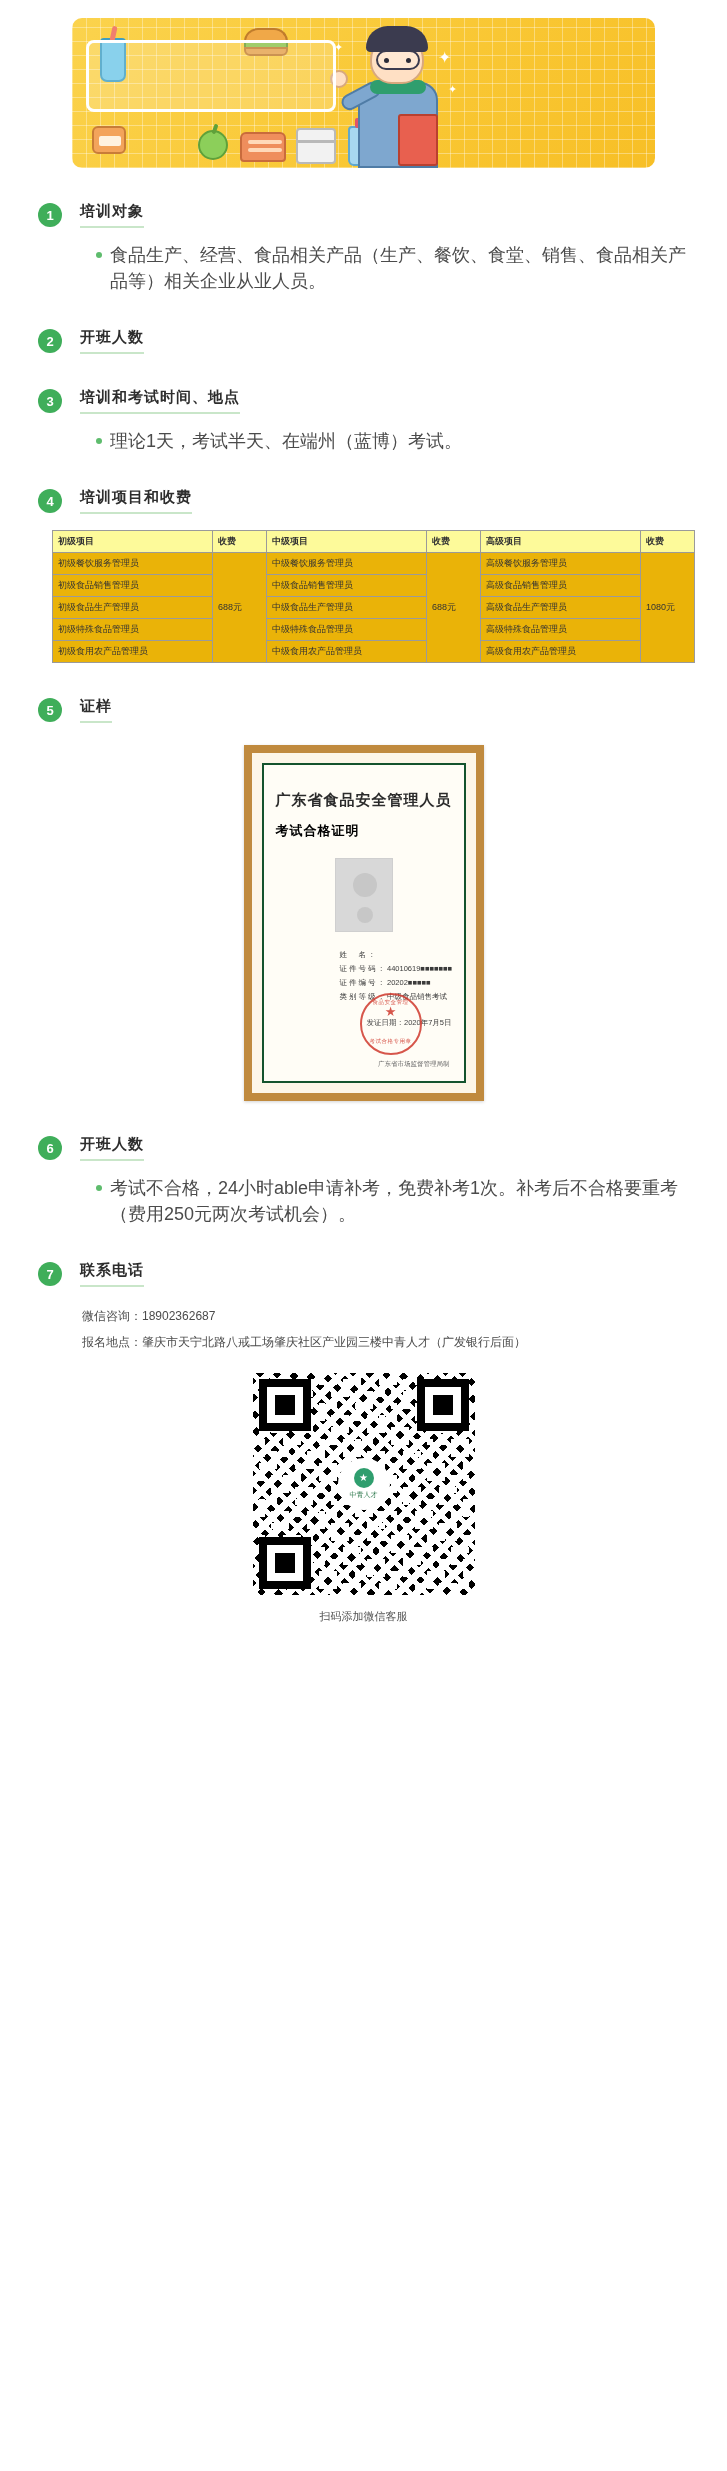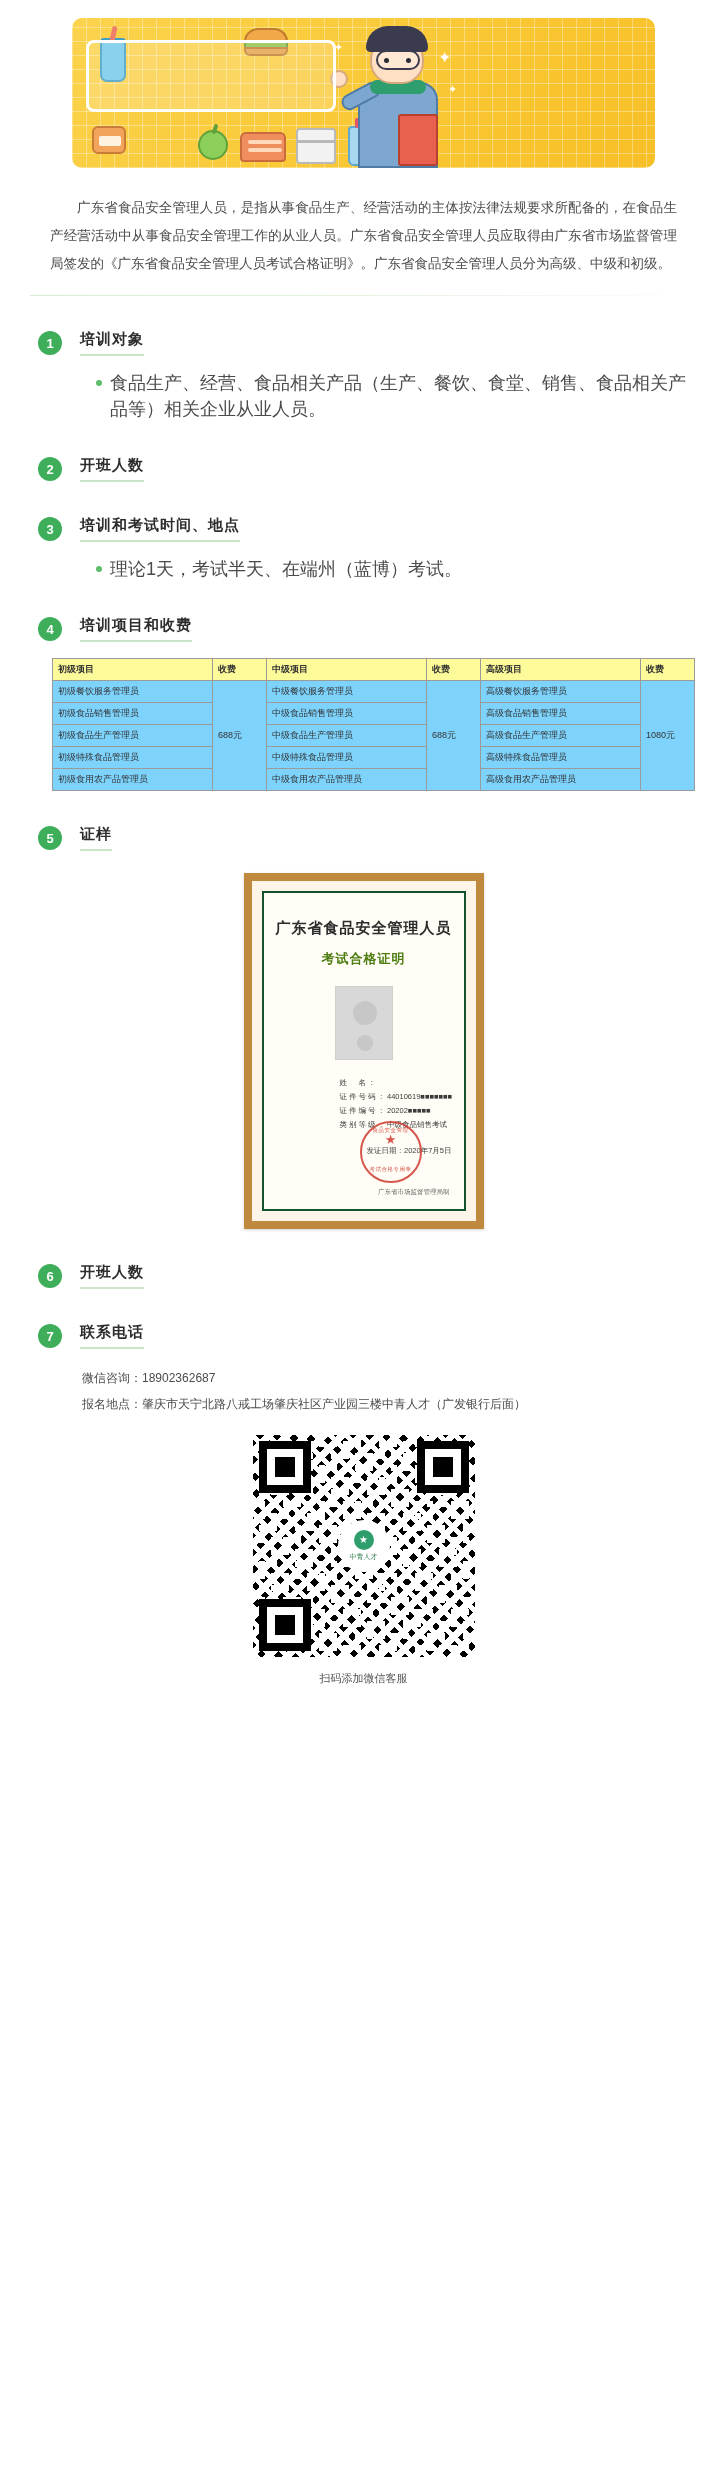--- a/index.html
+++ b/index.html
@@ -446,9 +446,6 @@
     <div class="hero-frame"></div>
   </div>
 
-  <div class="intro-wrap">
-    <p class="intro">广东省食品安全管理人员，是指从事食品生产、经营活动的主体按法律法规要求所配备的，在食品生产经营活动中从事食品安全管理工作的从业人员。广东省食品安全管理人员应取得由广东省市场监督管理局签发的《广东省食品安全管理人员考试合格证明》。广东省食品安全管理人员分为高级、中级和初级。</p>
-  </div>
 
   <div class="section">
     <div class="sec-head">

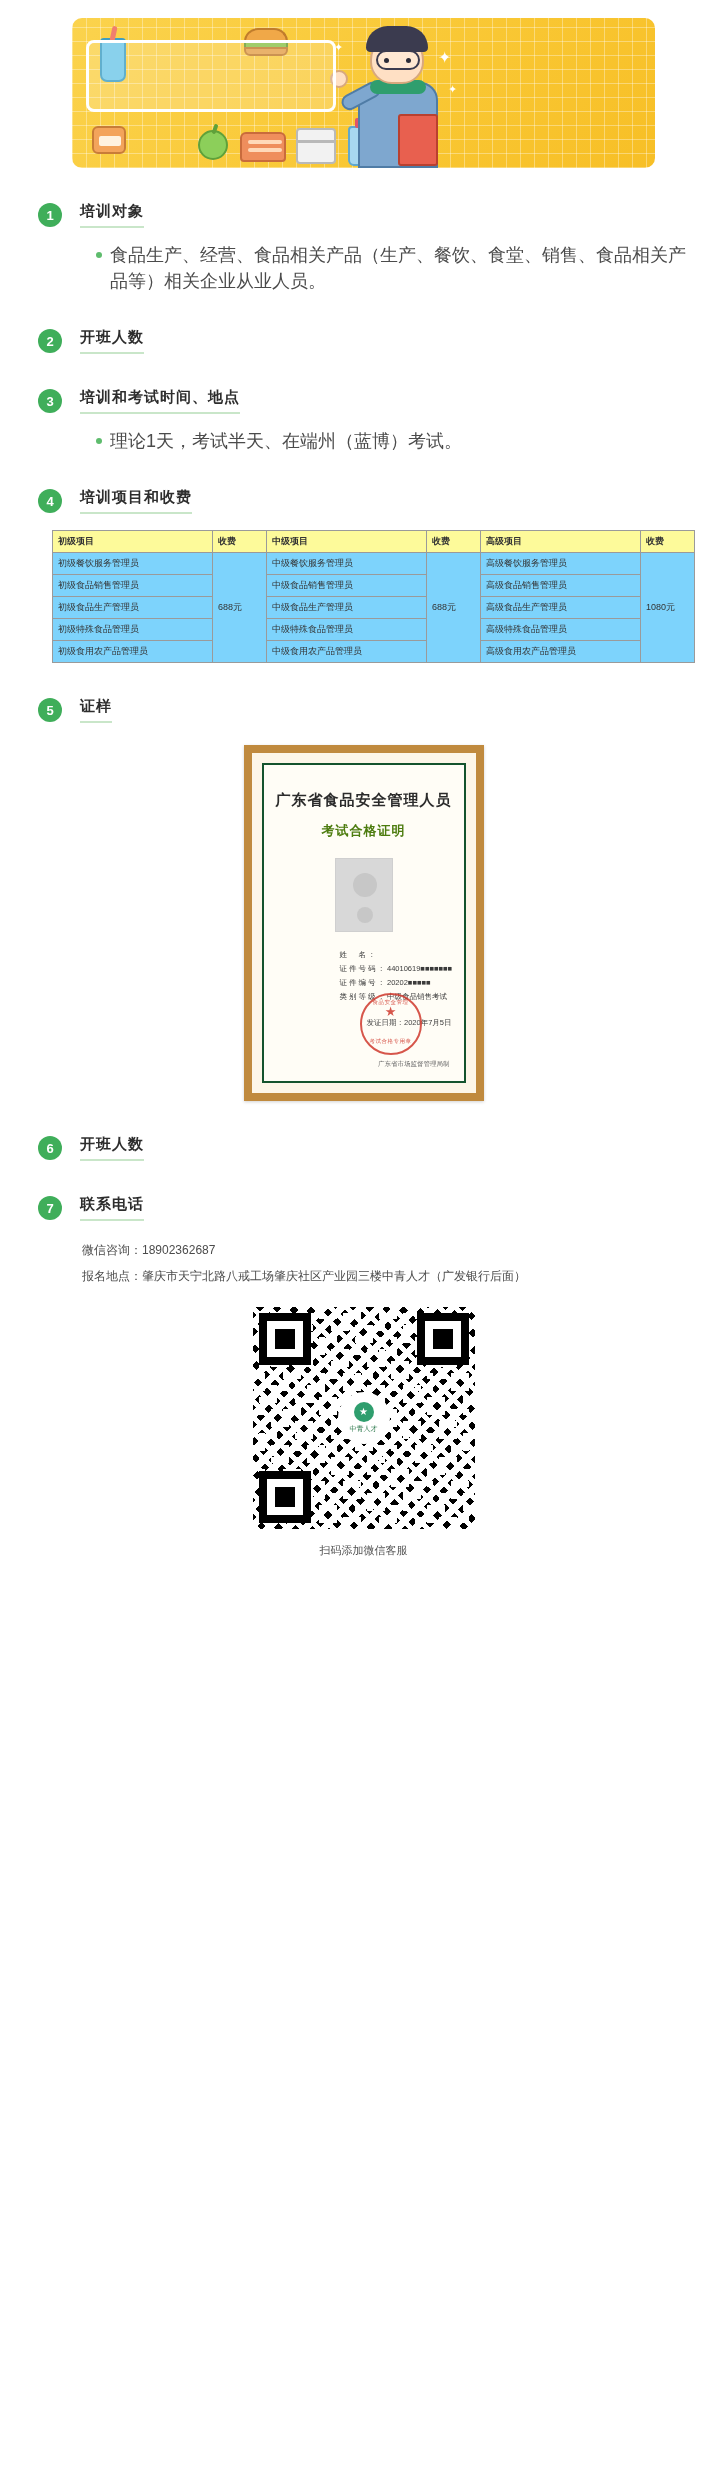--- a/index.html
+++ b/index.html
@@ -256,7 +256,7 @@
     text-align: left;
     font-size: 9px;
   }
-  table.price td { background: #7dd3fc; text-align: left; }
+  table.price td { background: #eab308; text-align: left; }
   td.fee { text-align: center; vertical-align: middle; }
   col.c-item { width: 160px; }
   col.c-fee  { width: 54px; }

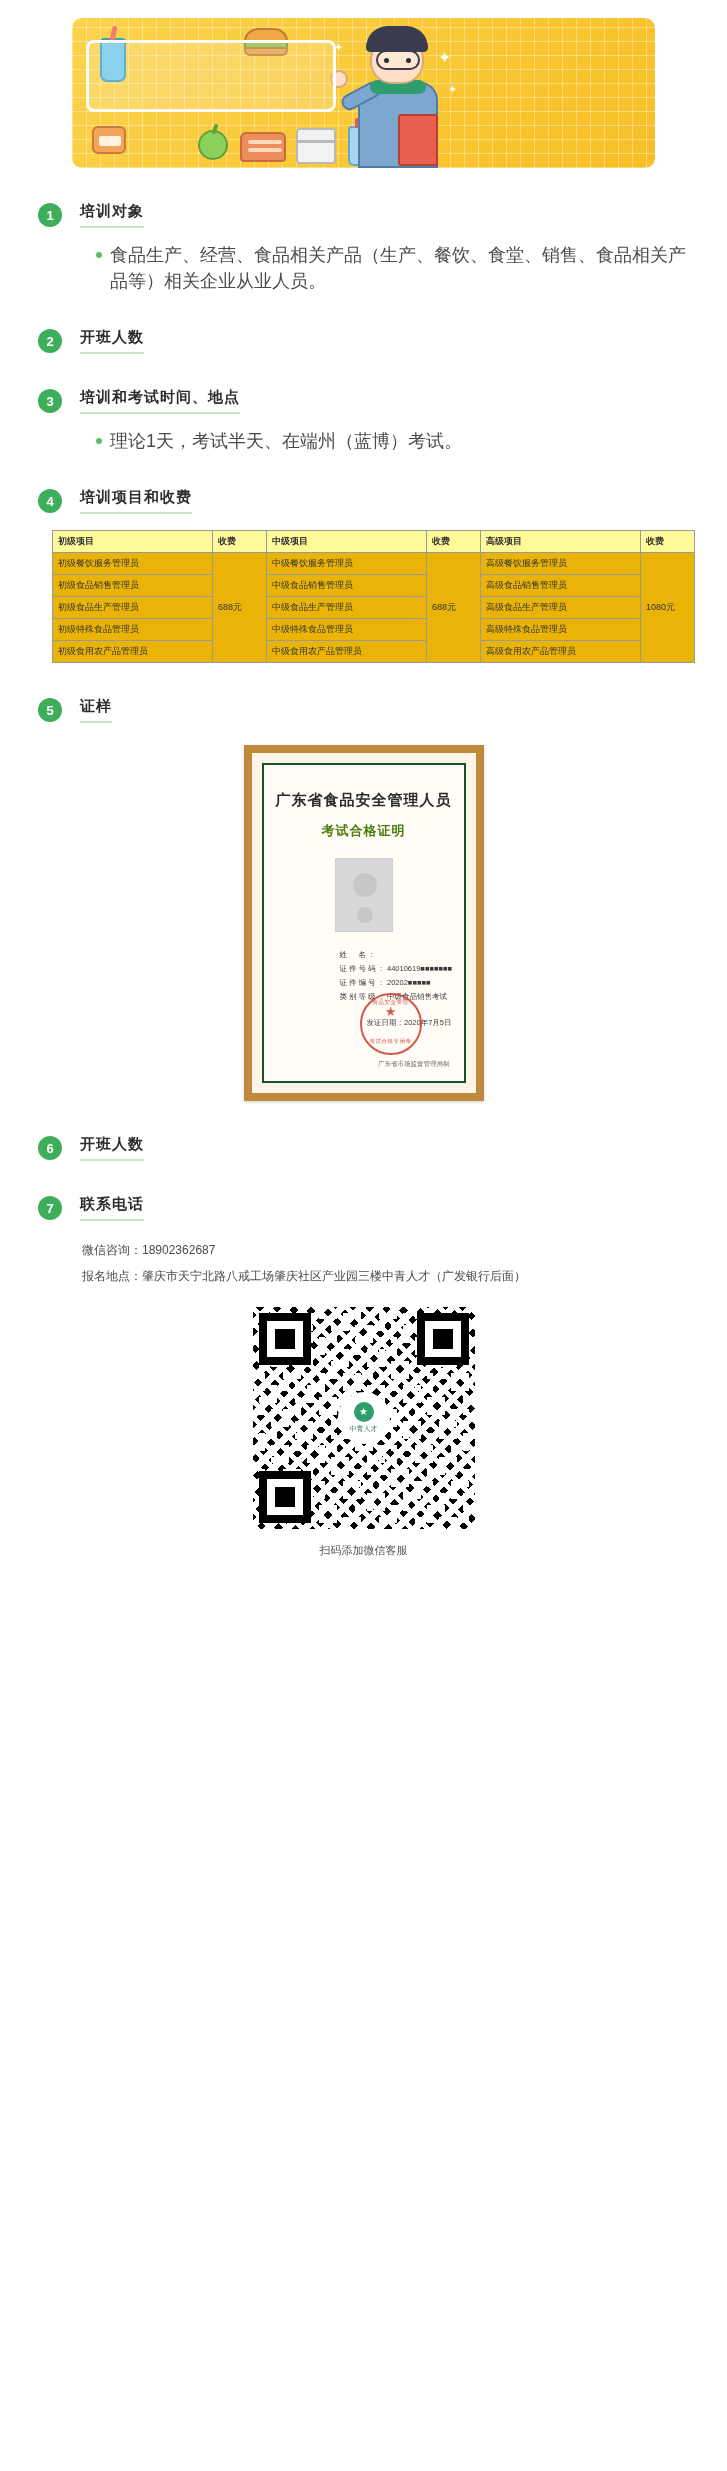--- a/index.html
+++ b/index.html
@@ -289,11 +289,11 @@
     margin-top: 12px;
   }
   .cert-t2 {
-    text-align: center;
+    text-align: left;
     font-family: "Liberation Serif", serif;
     font-size: 13px;
     font-weight: bold;
-    color: #4d7c0f;
+    color: #000000;
     letter-spacing: 1px;
     margin-top: 12px;
   }

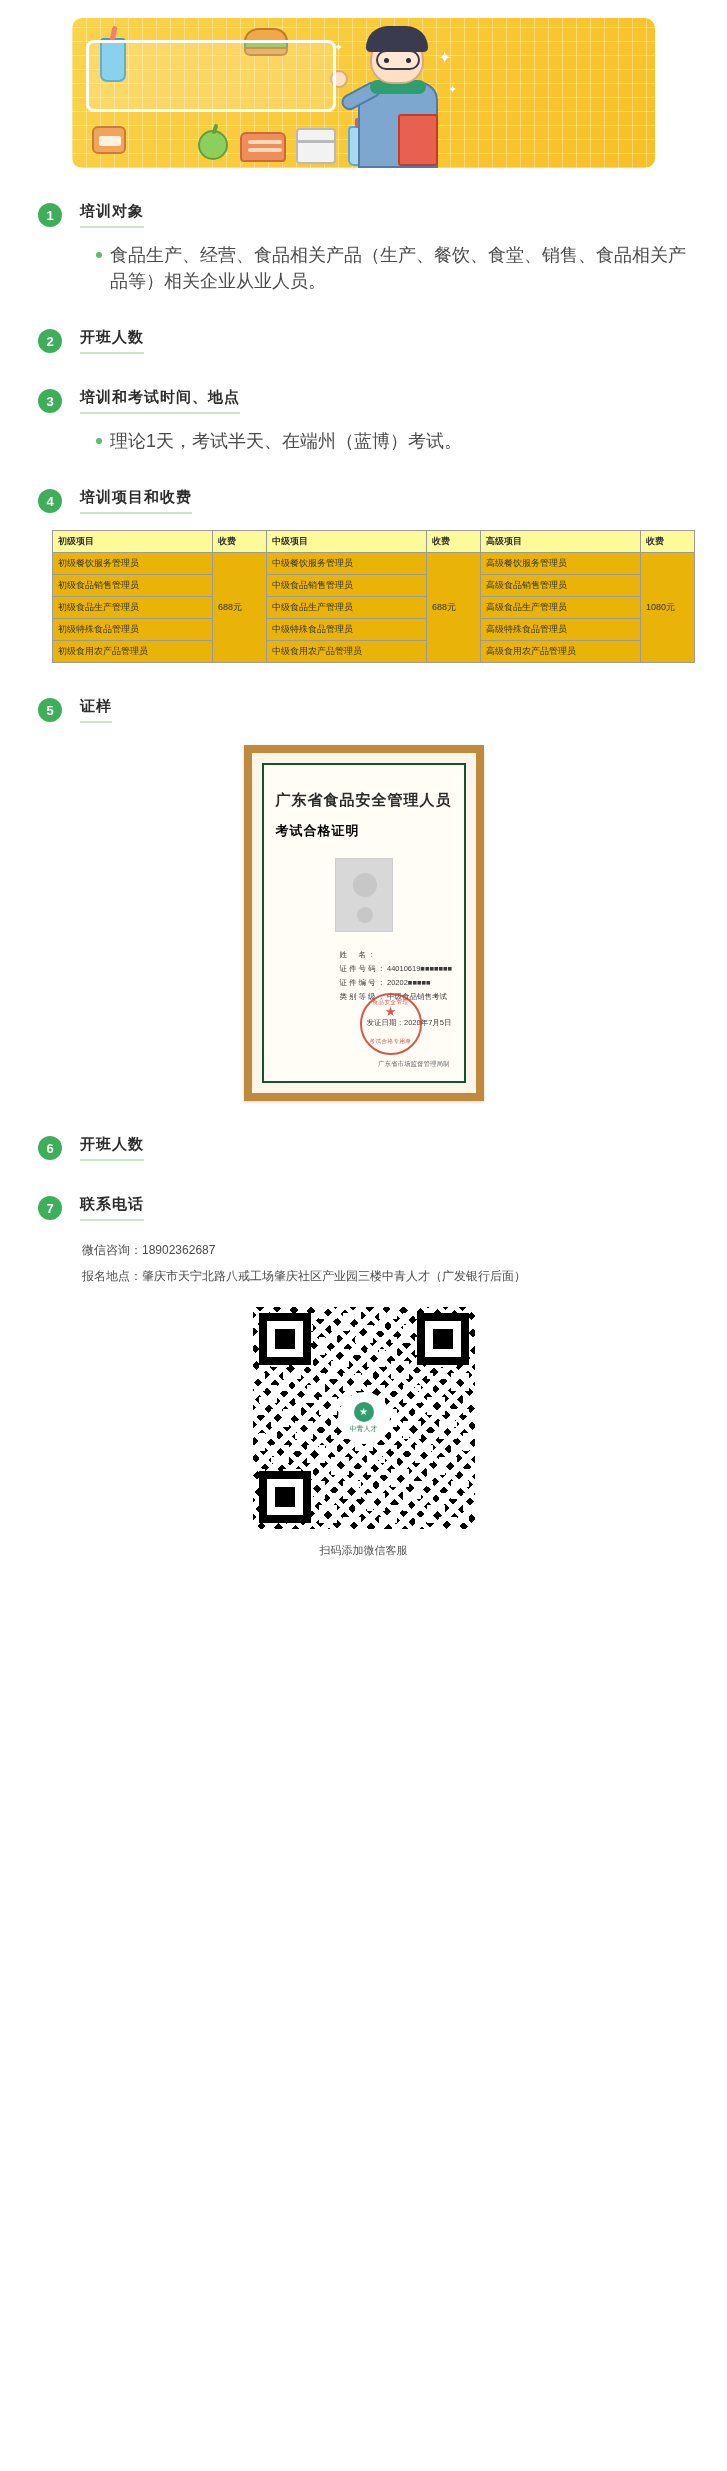--- a/index.html
+++ b/index.html
@@ -578,6 +578,9 @@
       <div class="sec-num">6</div>
       <div class="sec-title">开班人数</div>
     </div>
+    <div class="sec-body">
+      <div class="bullet-row">考试不合格，24小时able申请补考，免费补考1次。补考后不合格要重考（费用250元两次考试机会）。</div>
+    </div>
   </div>
 
   <div class="section">

